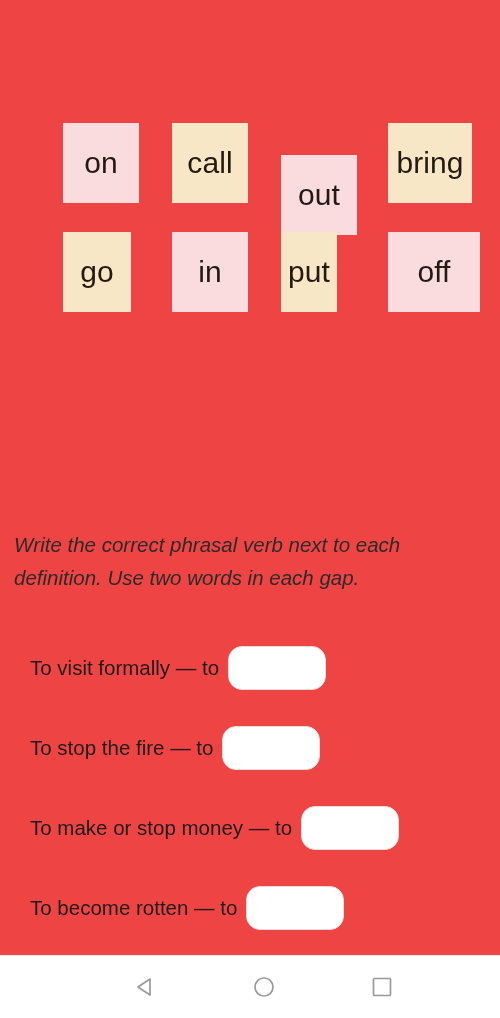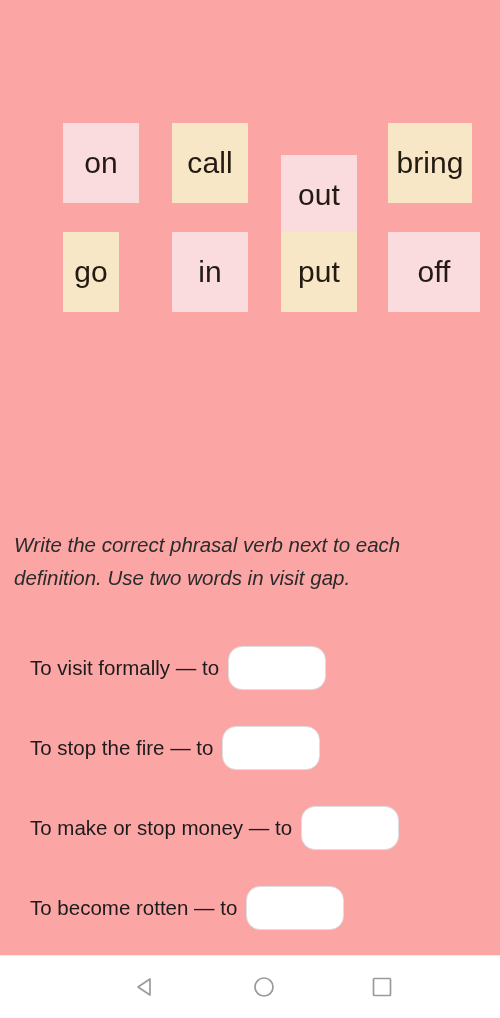--- a/index.html
+++ b/index.html
@@ -17,7 +17,7 @@
     position:relative;
     width:500px;
     height:1018px;
-    background:#fca5a5;
+    background:#ef4444;
   }
 
   

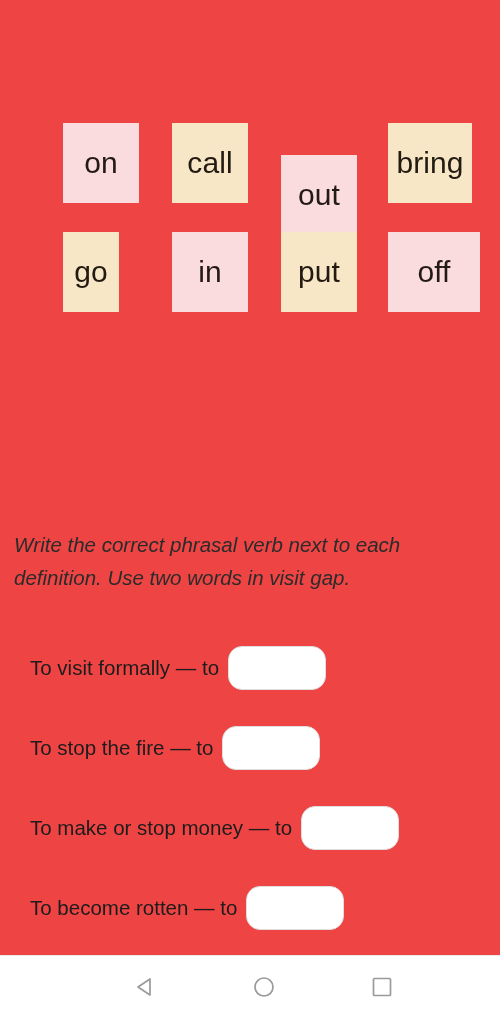--- a/index.html
+++ b/index.html
@@ -54,7 +54,7 @@
   .t-out   { left:281px; width:76px;margin-top:32px; }
   .t-bring { left:388px; width:84px;text-align:right; }
   
-  .t-go    { left:63px;  width:56px; }
+  .t-go    { left:63px;  width:68px; }
   .t-in    { left:172px; width:76px; }
   .t-put   { left:281px; width:76px; }
   .t-off   { left:388px; width:92px; }

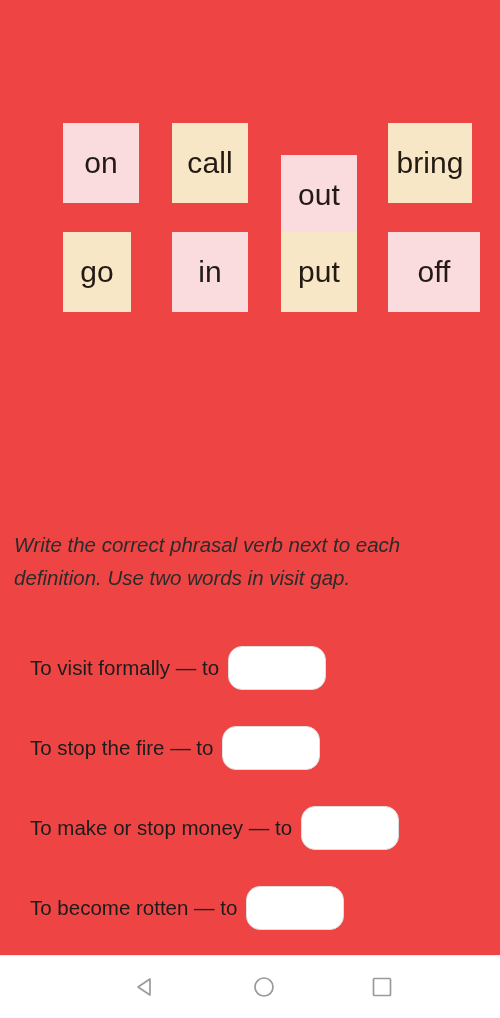--- a/index.html
+++ b/index.html
@@ -56,7 +56,7 @@
   
   .t-go    { left:63px;  width:68px; }
   .t-in    { left:172px; width:76px; }
-  .t-put   { left:281px; width:76px; }
+  .t-put   { left:281px; width:56px; }
   .t-off   { left:388px; width:92px; }
 
   

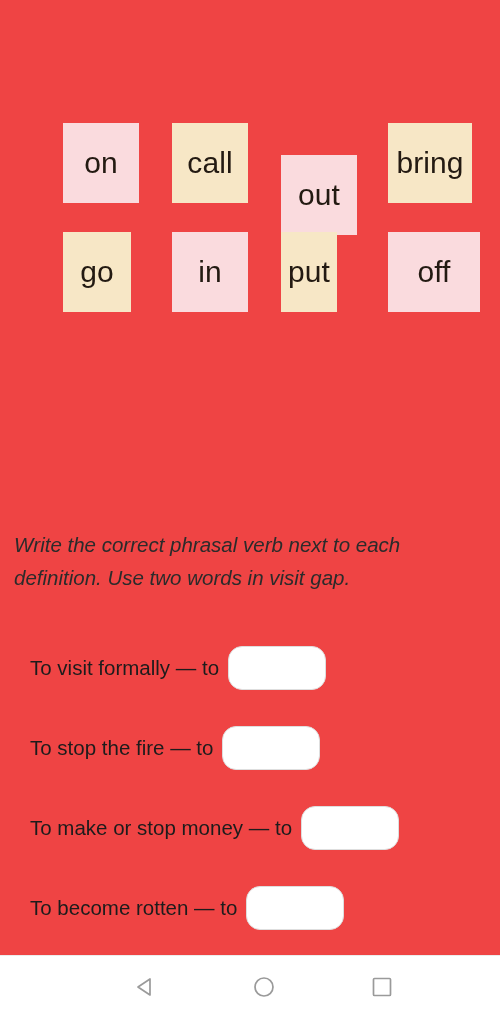--- a/index.html
+++ b/index.html
@@ -164,7 +164,7 @@
 
   <div class="instruction">
     <span class="line">Write the correct phrasal verb next to each</span>
-    <span class="line">definition. Use two words in visit gap.</span>
+    <span class="line">definition. Use two words in each gap.</span>
   </div>
 
   <div class="questions">

